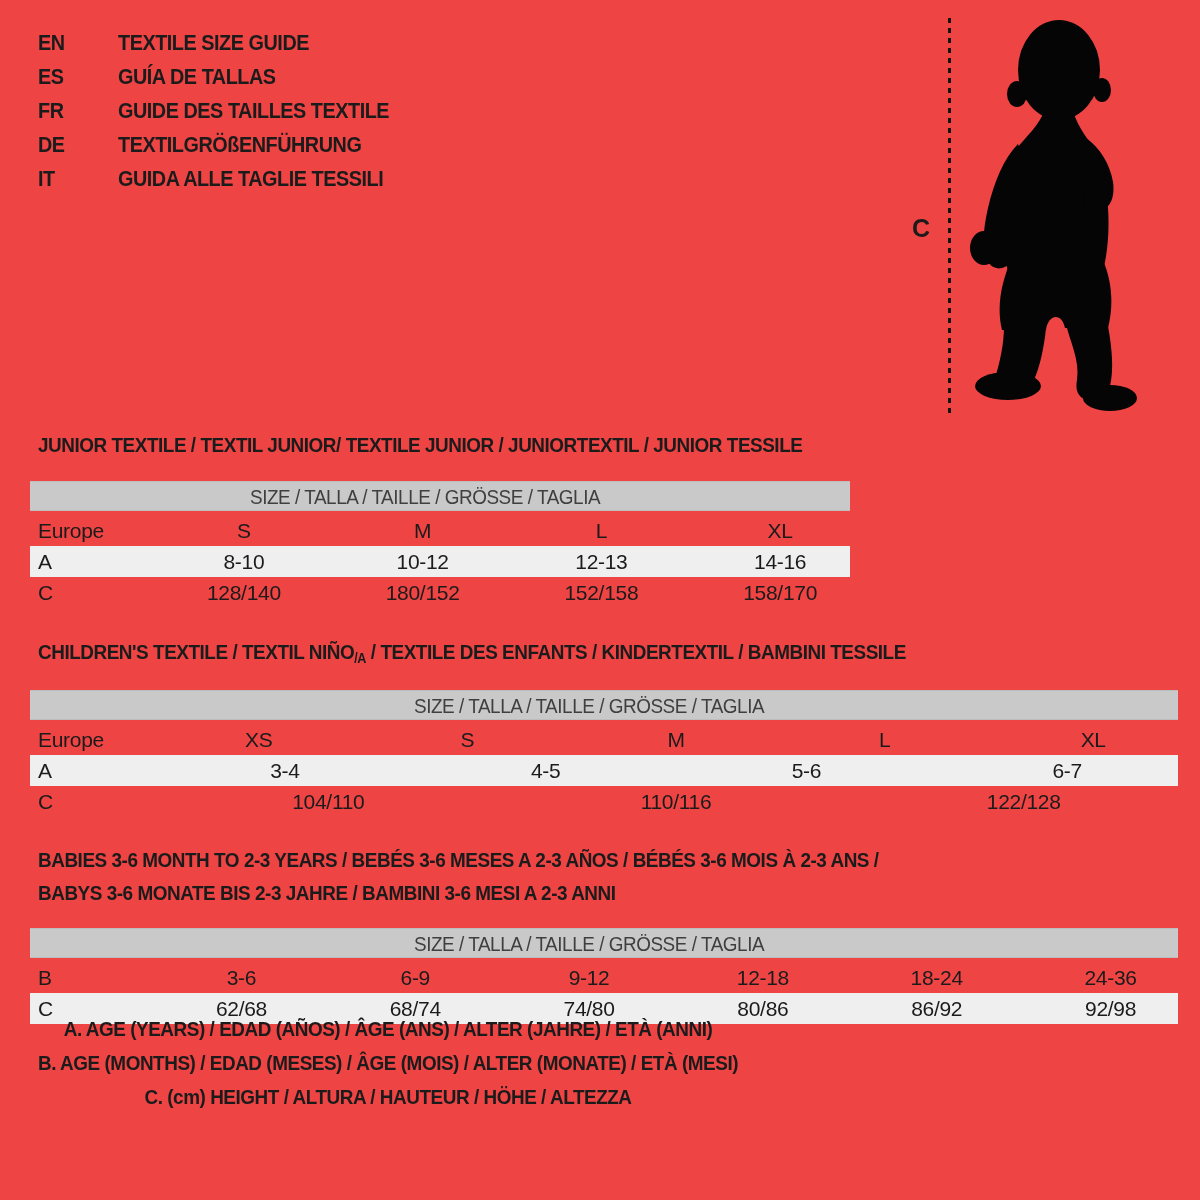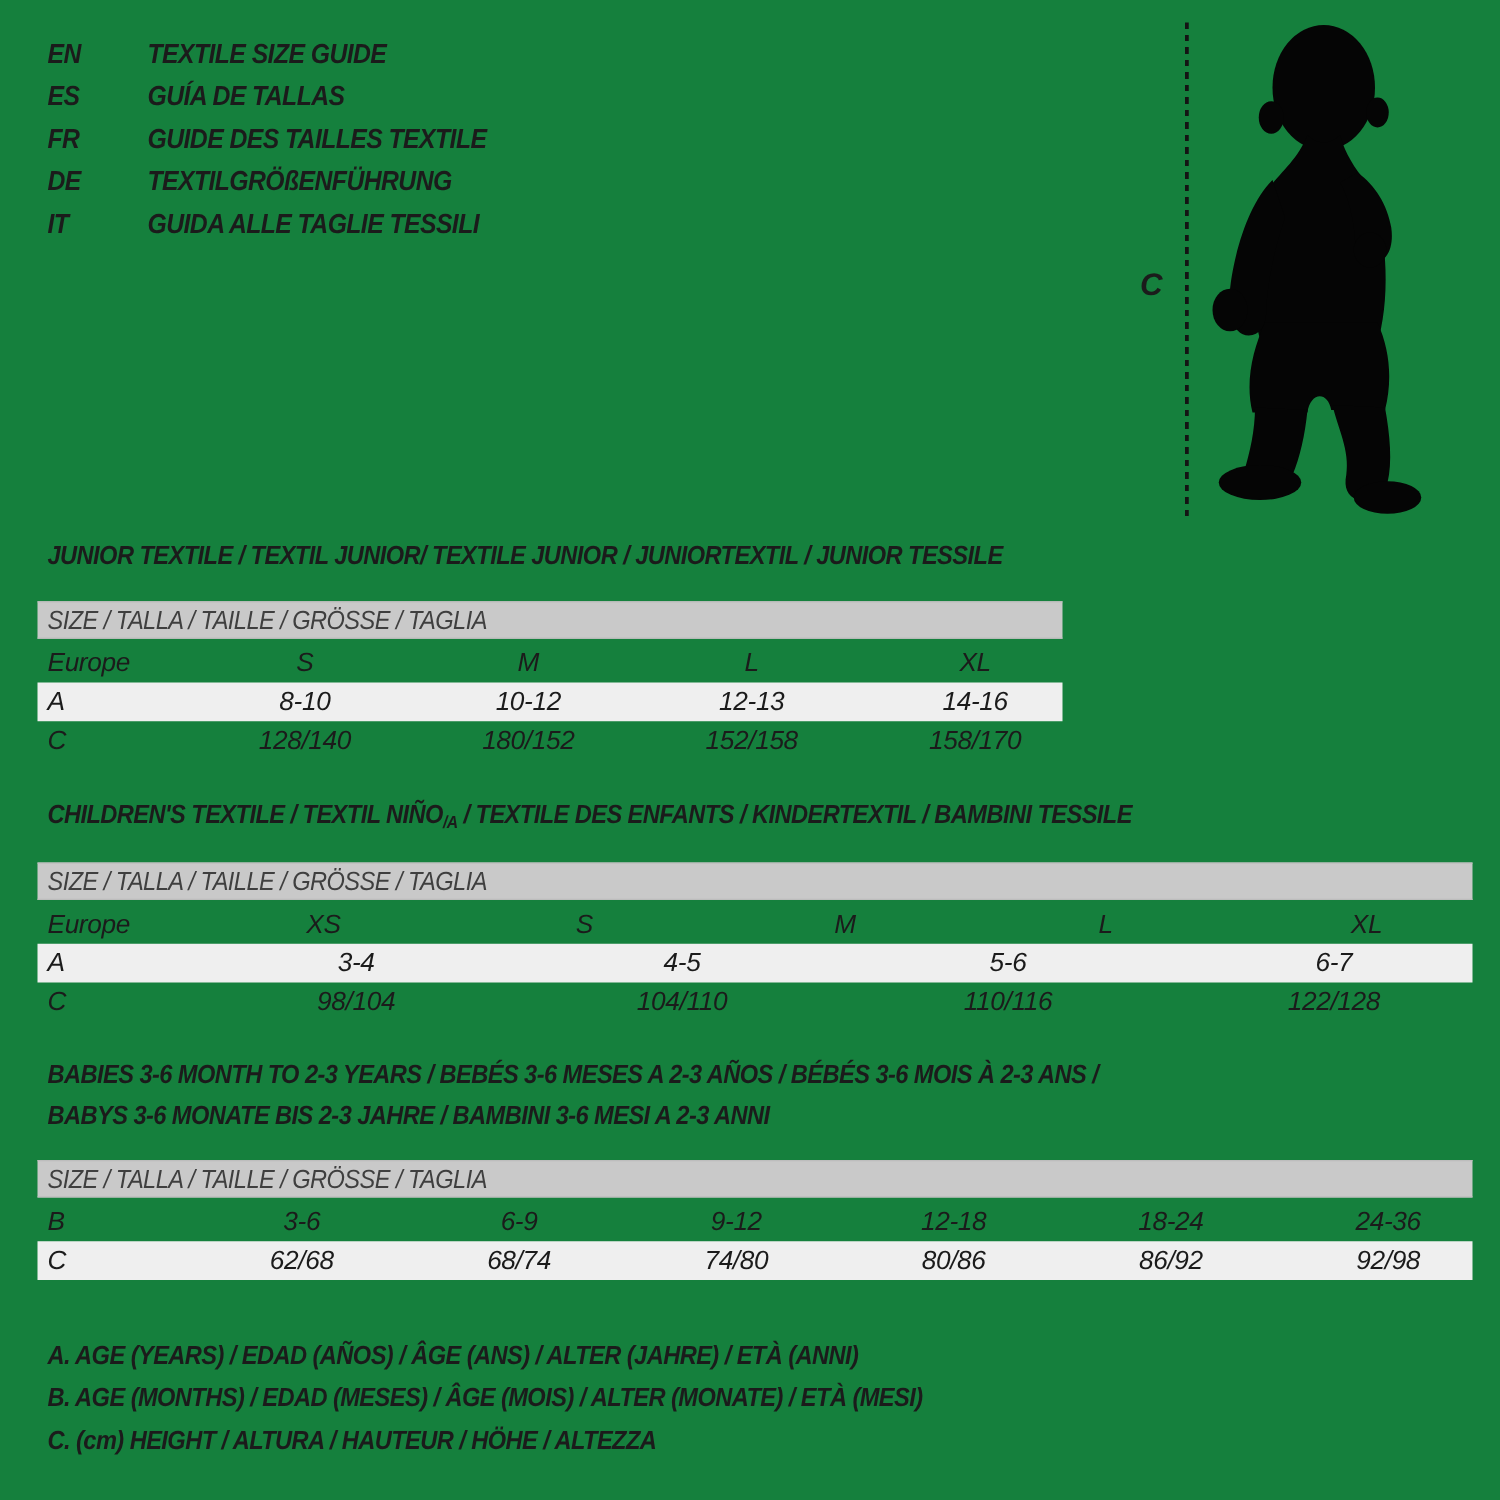--- a/index.html
+++ b/index.html
@@ -15,7 +15,7 @@
     color:var(--ink);
     width:1200px;height:1200px;position:relative;overflow:hidden;
   }
-  .canvas{position:absolute;inset:0;background:#15803d;font-style:italic;}
+  .canvas{position:absolute;inset:0;background:#ef4444;}
 
   
   .lang-list{position:absolute;left:38px;top:26px;}

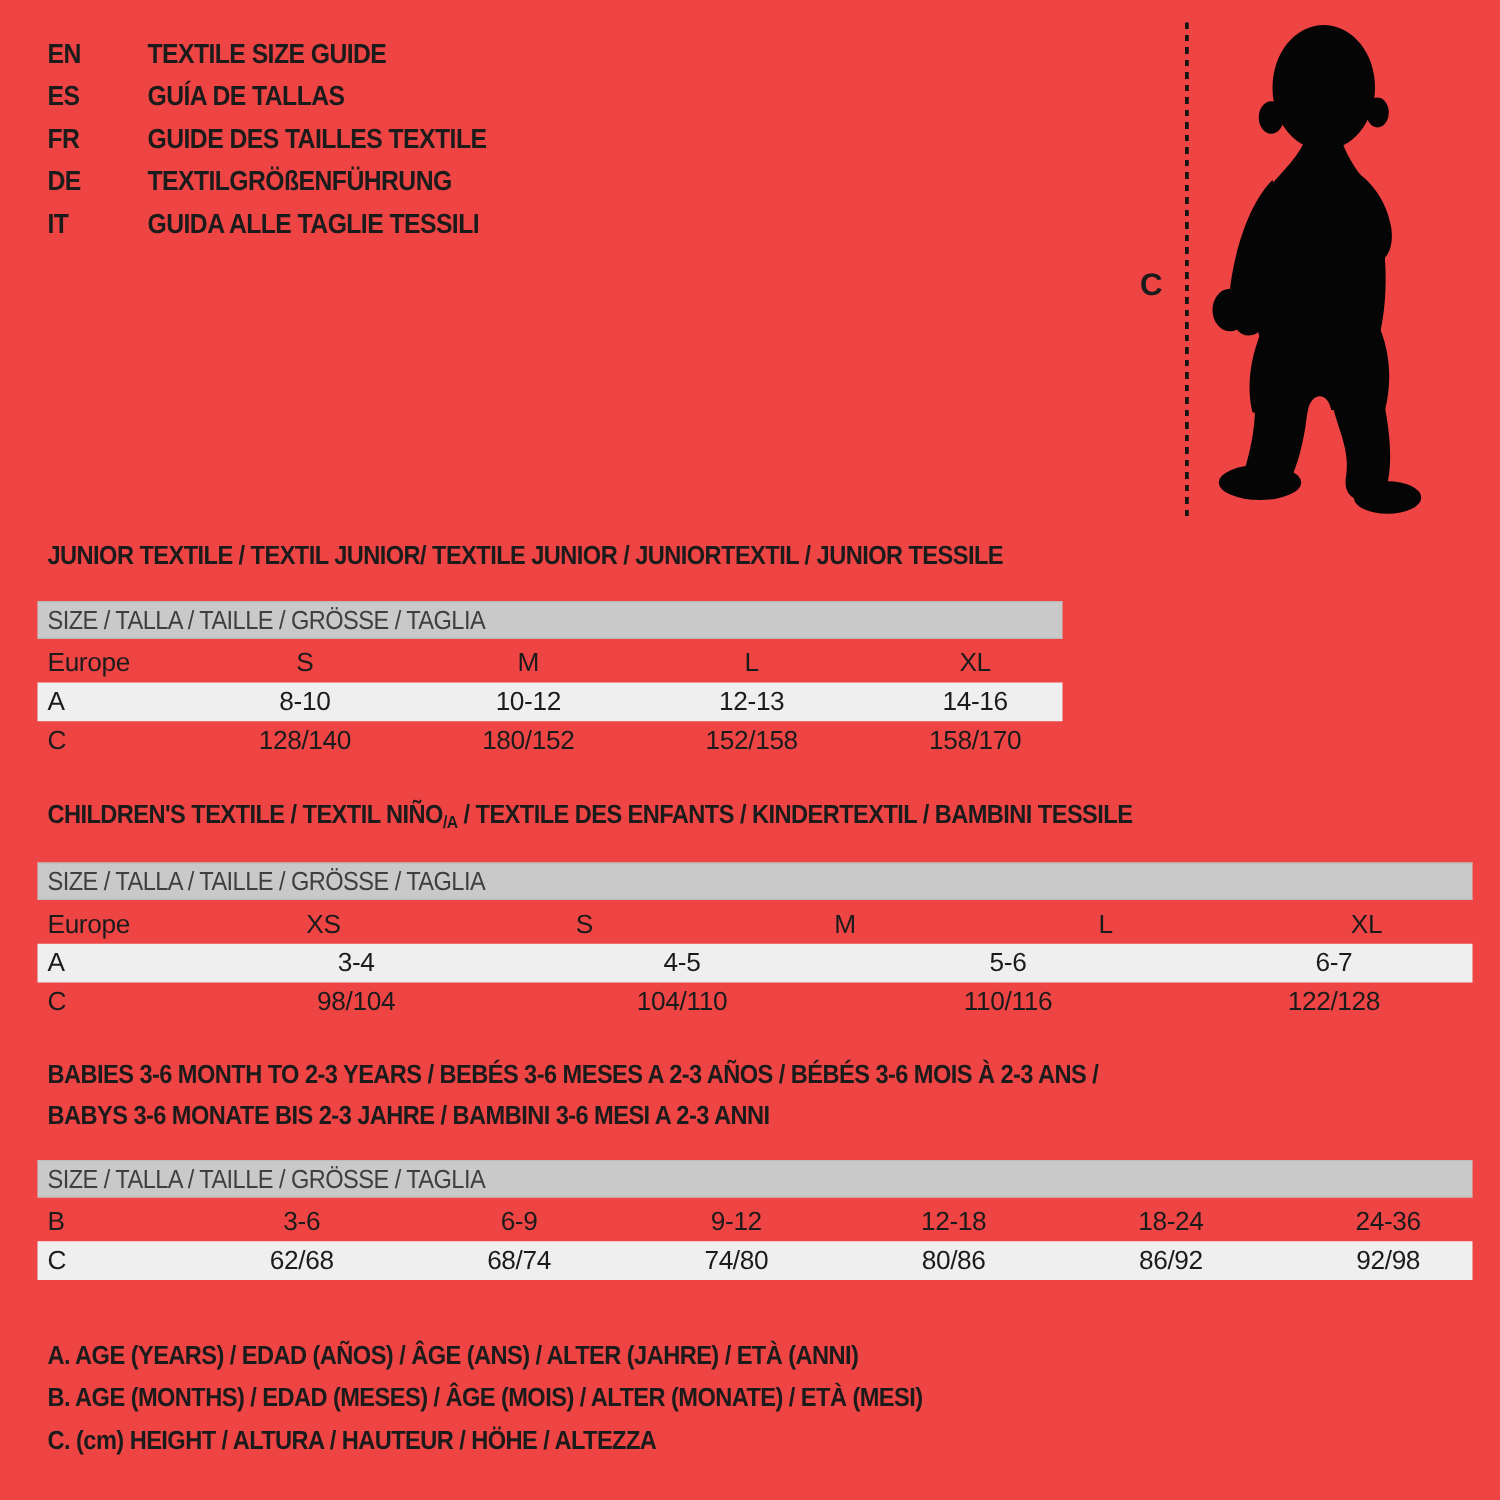--- a/index.html
+++ b/index.html
@@ -43,6 +43,7 @@
     font-size:21px;letter-spacing:-0.5px;padding-left:8px;margin-bottom:4px;
     border-top:1px solid #bdbdbd;border-bottom:1px solid #bdbdbd;
     white-space:nowrap;
+    text-align:center;
   }
   .size-bar span{display:inline-block;transform:scaleX(0.9);transform-origin:0 50%;}
   .t-row{display:flex;height:31px;line-height:31px;font-size:21px;letter-spacing:-0.3px;gap:39px;}

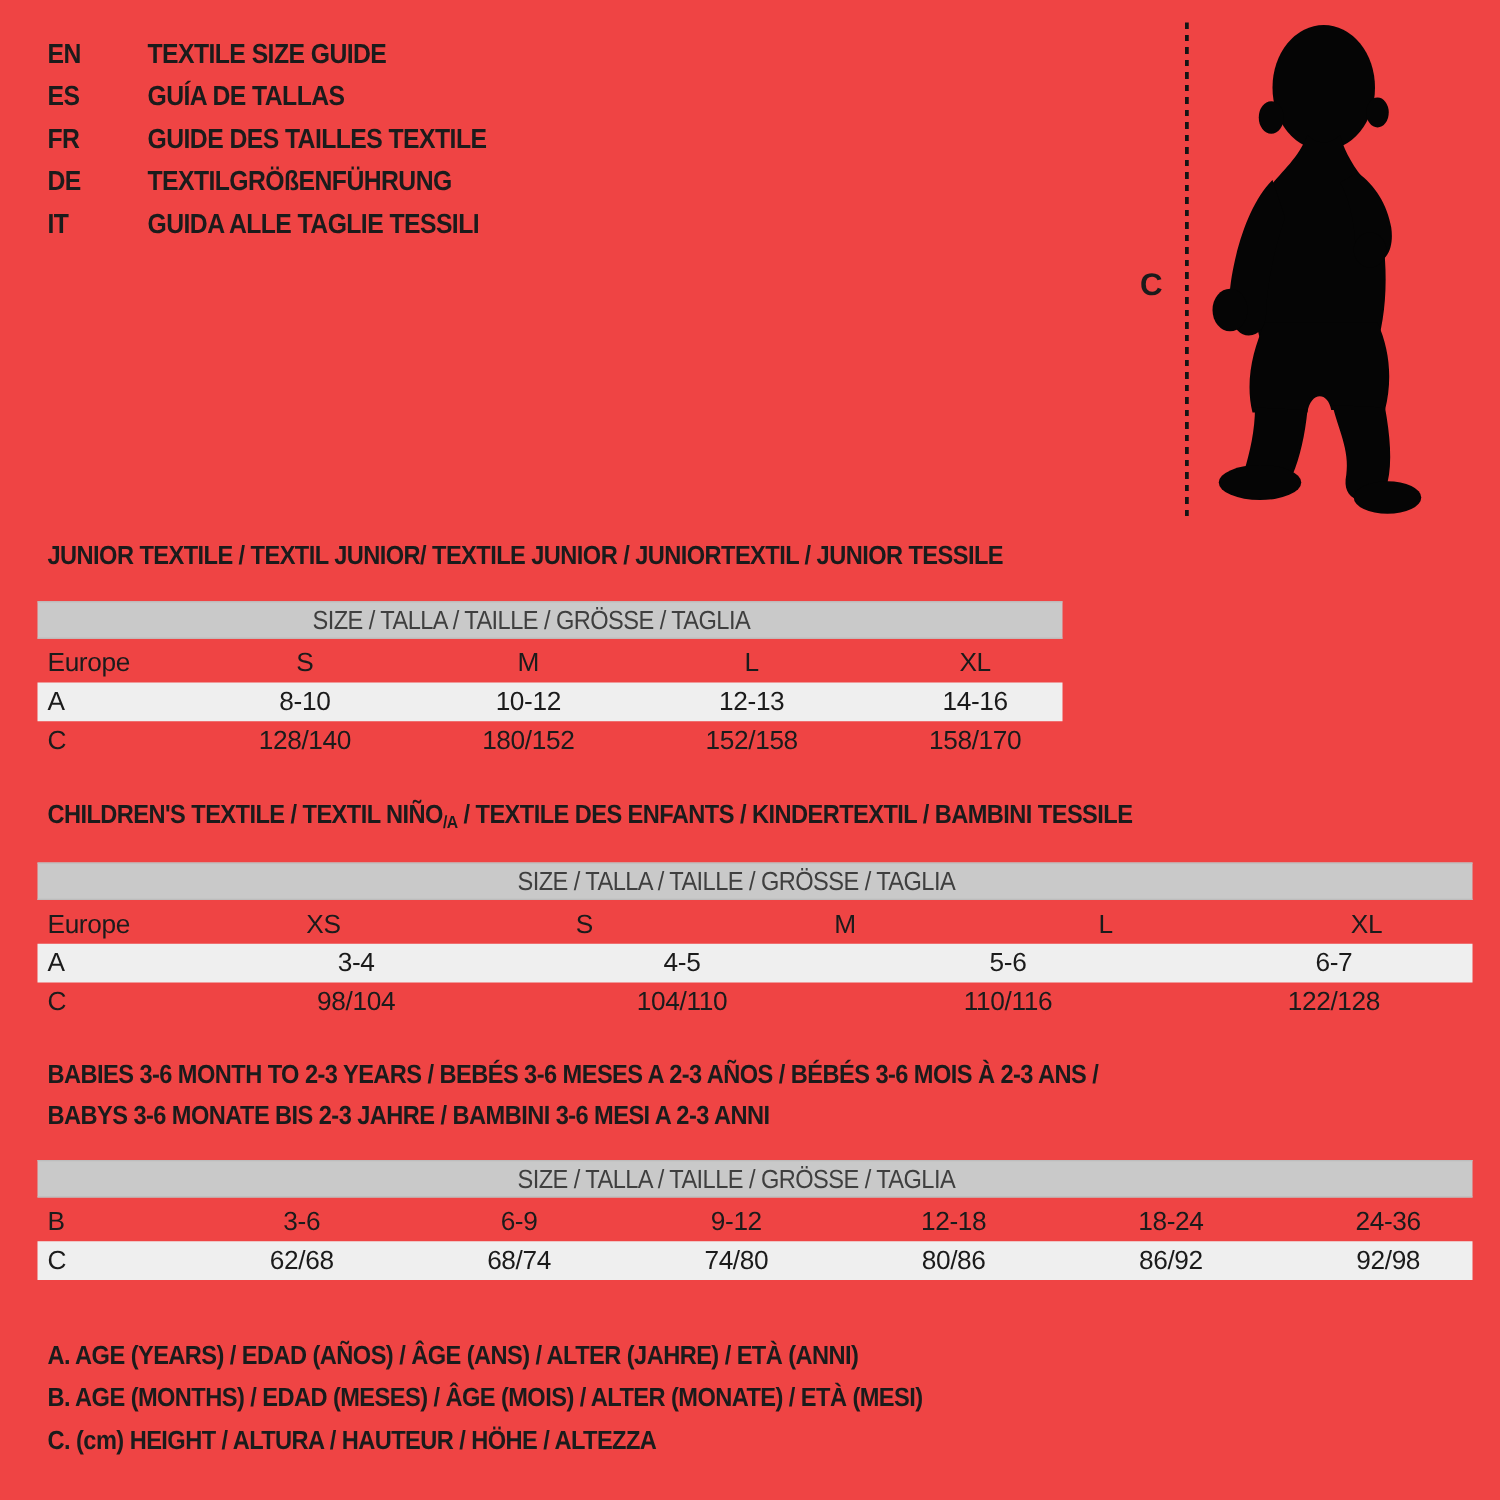--- a/index.html
+++ b/index.html
@@ -165,7 +165,6 @@
     </div>
     <div class="t-row">
       <span class="t-label">C</span>
-      <span class="t-cell">98/104</span>
       <span class="t-cell">104/110</span>
       <span class="t-cell">110/116</span>
       <span class="t-cell">122/128</span>

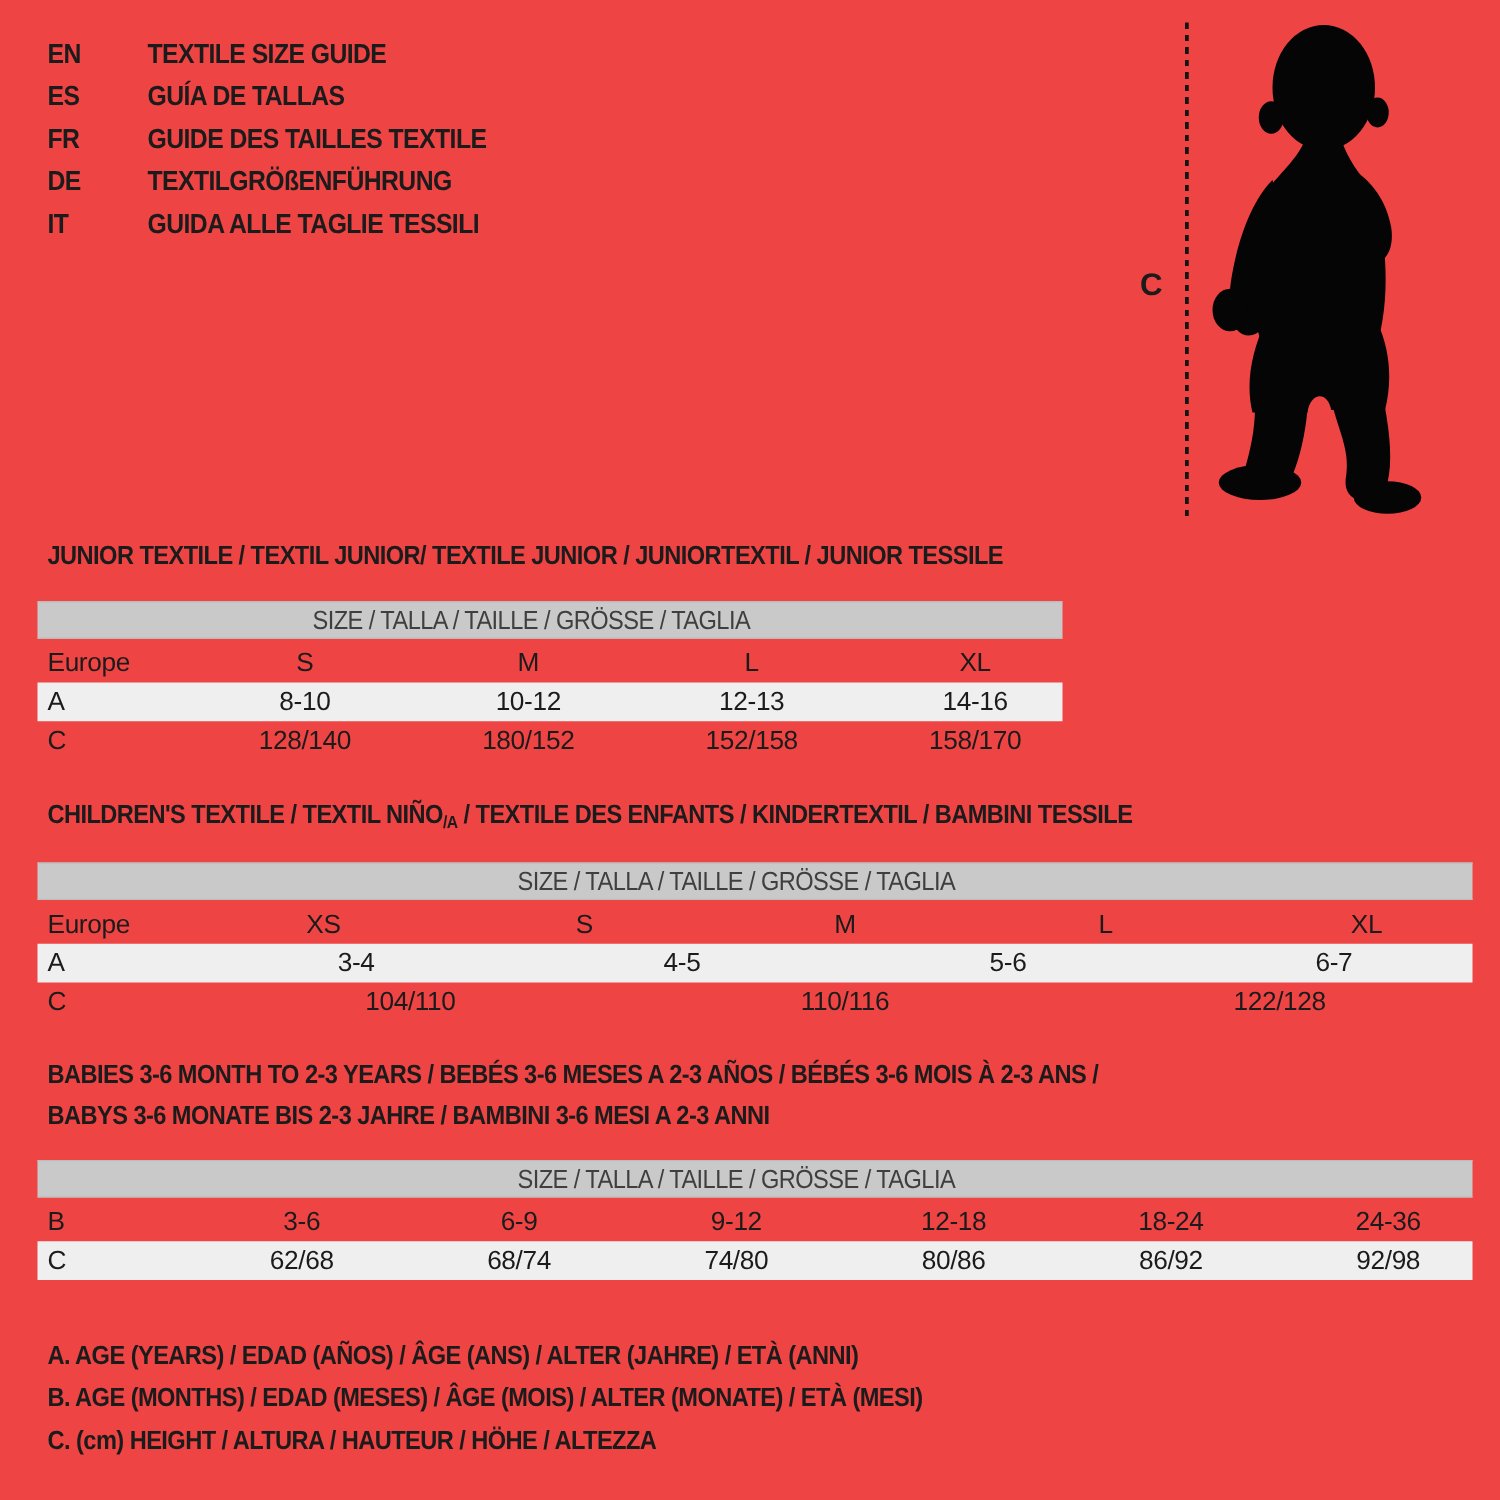--- a/index.html
+++ b/index.html
@@ -52,7 +52,7 @@
   .t-cell{flex:1;text-align:center;}
 
   
-  .legend{position:absolute;left:38px;top:1068px;}
+  .legend{position:absolute;left:38px;top:1012px;text-align:center;}
   .legend-line{font-weight:700;font-size:21px;letter-spacing:-0.5px;line-height:34px;white-space:nowrap;transform:scaleX(0.9);transform-origin:0 0;}
 </style>
 </head>

